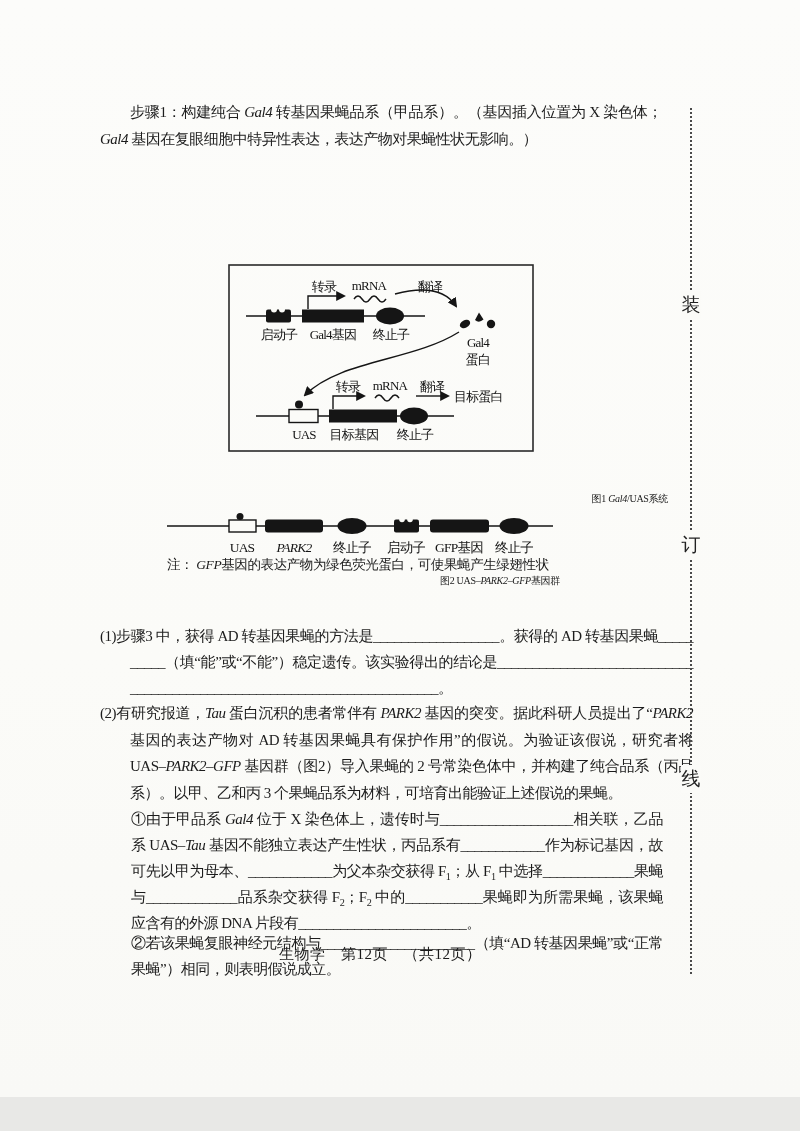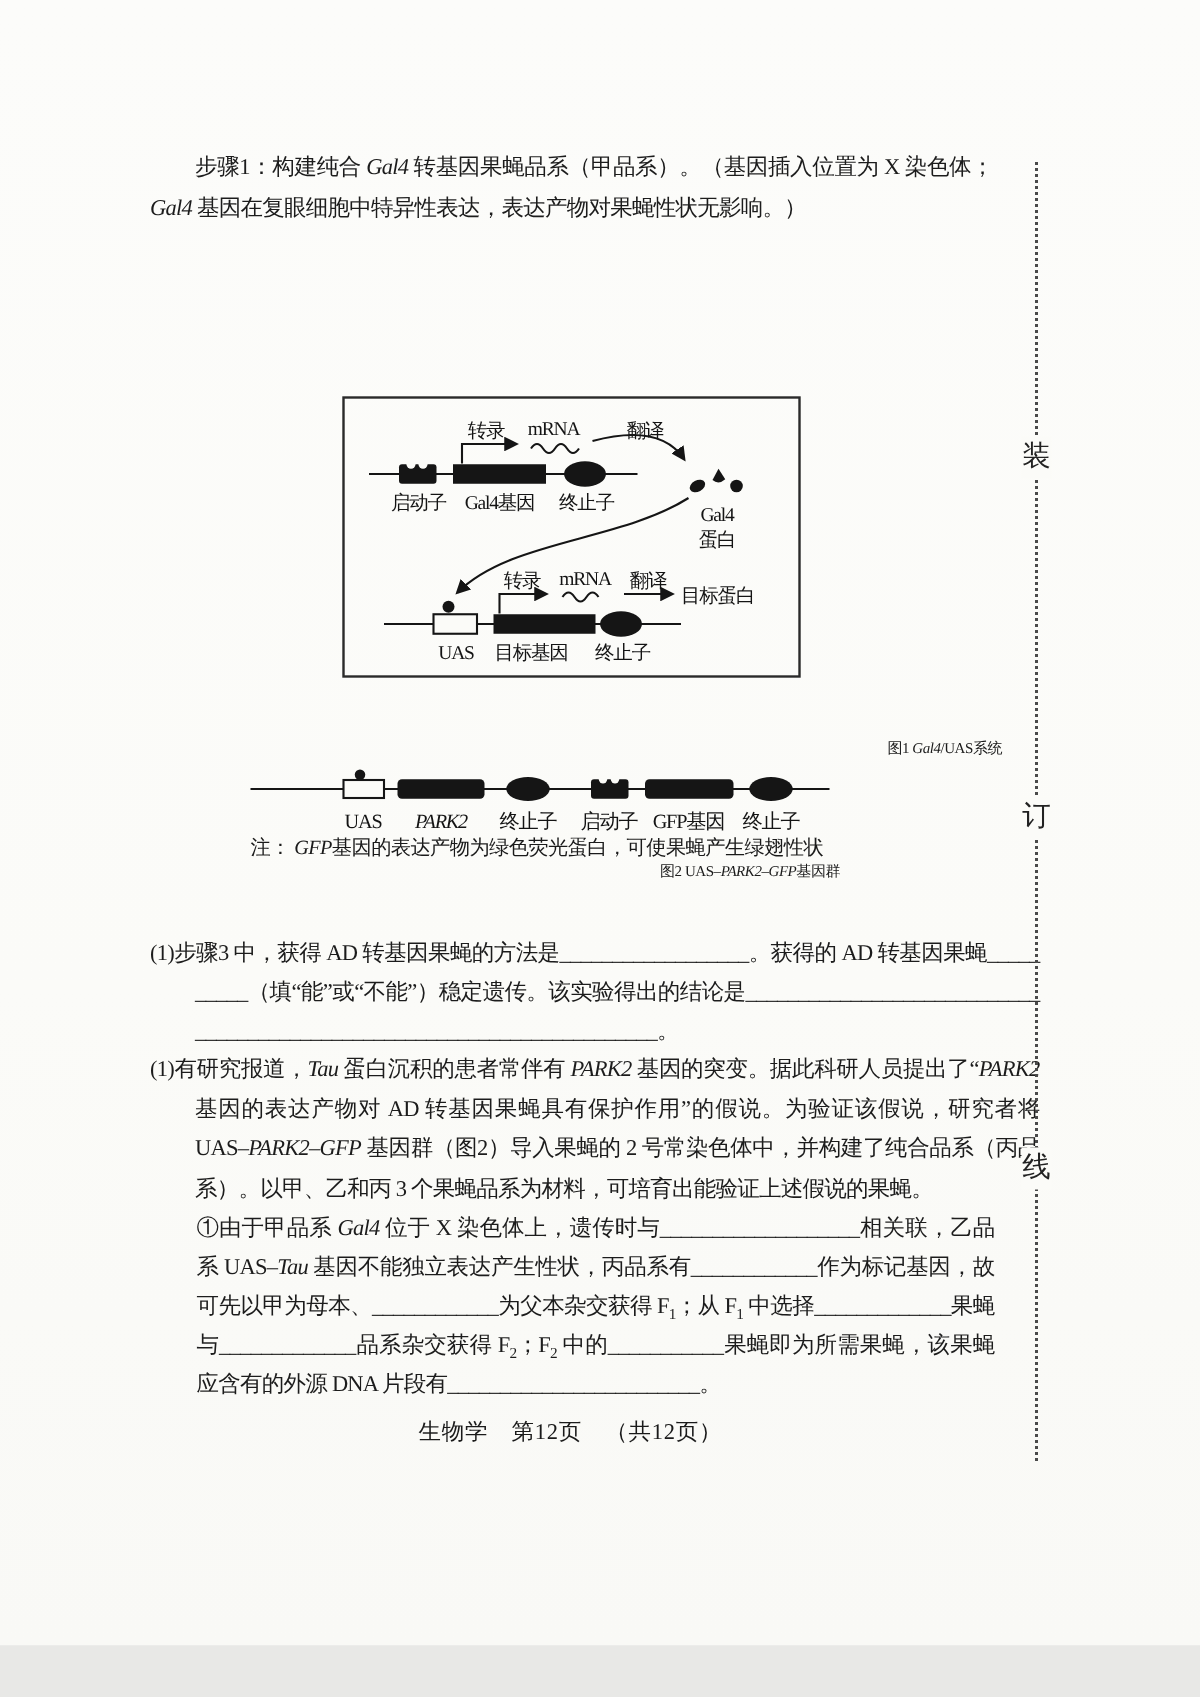--- a/index.html
+++ b/index.html
@@ -123,7 +123,7 @@
 
   <div class="abs body-text hang" style="left:100px; top:623px; width:563px;"><span>(1)步骤3 中，获得 AD 转基因果蝇的方法是</span><span class="bl">__________________</span><span>。获得的 AD 转基因果蝇</span><span class="bl">__________</span><span>（填“能”或“不能”）稳定遗传。该实验得出的结论是</span><span class="bl">________________________________________________________________________</span><span>。</span></div>
 
-  <div class="abs body-text hang" style="left:100px; top:700px; width:563px; line-height:26.5px;"><span>(1)有研究报道，</span><i>Tau</i><span> 蛋白沉积的患者常伴有 </span><i>PARK2</i><span> 基因的突变。据此科研人员提出了“</span><i>PARK2</i><span> 基因的表达产物对 AD 转基因果蝇具有保护作用”的假说。为验证该假说，研究者将 UAS–</span><i>PARK2</i><span>–</span><i>GFP</i><span> 基因群（图2）导入果蝇的 2 号常染色体中，并构建了纯合品系（丙品系）。以甲、乙和丙 3 个果蝇品系为材料，可培育出能验证上述假说的果蝇。</span></div>
+  <div class="abs body-text hang" style="left:100px; top:700px; width:563px; line-height:26.5px;"><span>(2)有研究报道，</span><i>Tau</i><span> 蛋白沉积的患者常伴有 </span><i>PARK2</i><span> 基因的突变。据此科研人员提出了“</span><i>PARK2</i><span> 基因的表达产物对 AD 转基因果蝇具有保护作用”的假说。为验证该假说，研究者将 UAS–</span><i>PARK2</i><span>–</span><i>GFP</i><span> 基因群（图2）导入果蝇的 2 号常染色体中，并构建了纯合品系（丙品系）。以甲、乙和丙 3 个果蝇品系为材料，可培育出能验证上述假说的果蝇。</span></div>
 
   <div class="abs body-text" style="left:131px; top:806px; width:532px;"><span>①由于甲品系 </span><i>Gal4</i><span> 位于 X 染色体上，遗传时与</span><span class="bl">___________________</span><span>相关联，乙品系 UAS–</span><i>Tau</i><span> 基因不能独立表达产生性状，丙品系有</span><span class="bl">____________</span><span>作为标记基因，故可先以甲为母本、</span><span class="bl">____________</span><span>为父本杂交获得 F</span><sub>1</sub><span>；从 F</span><sub>1</sub><span> 中选择</span><span class="bl">_____________</span><span>果蝇与</span><span class="bl">_____________</span><span>品系杂交获得 F</span><sub>2</sub><span>；F</span><sub>2</sub><span> 中的</span><span class="bl">___________</span><span>果蝇即为所需果蝇，该果蝇应含有的外源 DNA 片段有</span><span class="bl">________________________</span><span>。</span></div>
 

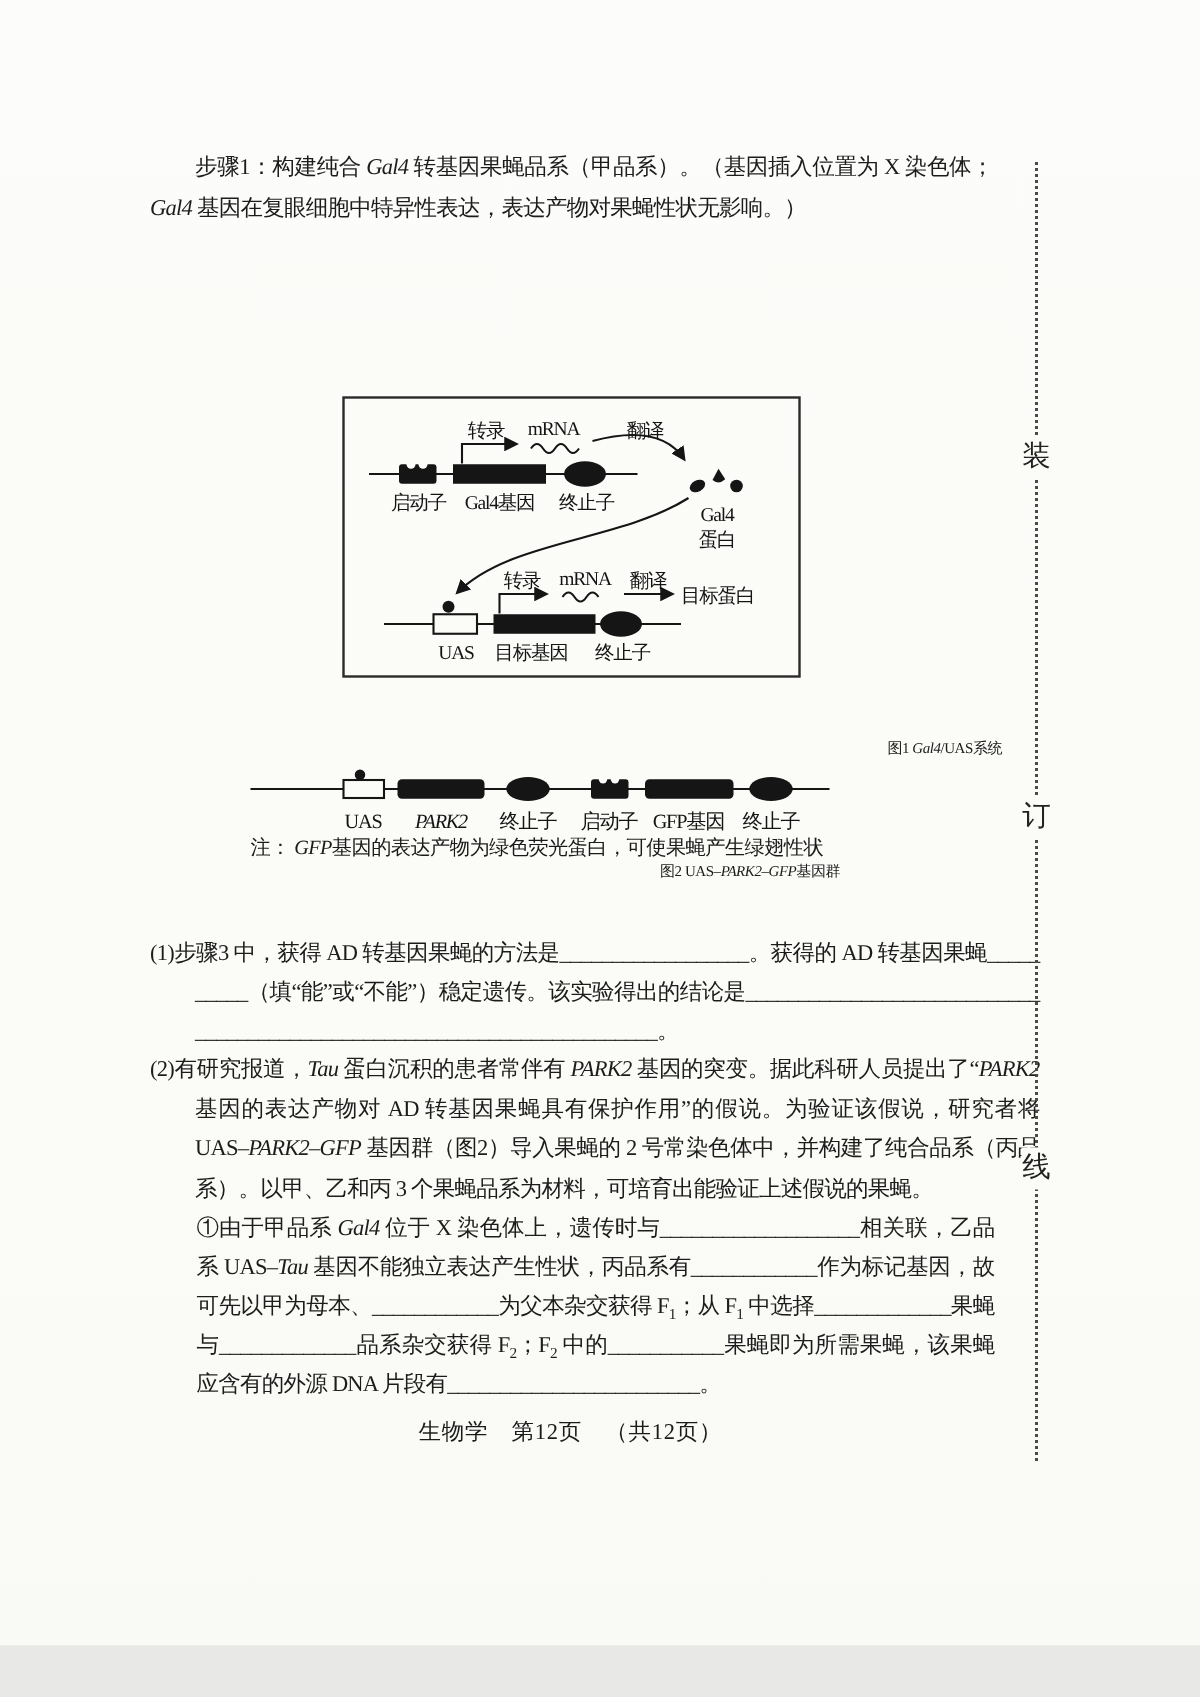--- a/index.html
+++ b/index.html
@@ -127,6 +127,7 @@
 
   <div class="abs body-text" style="left:131px; top:806px; width:532px;"><span>①由于甲品系 </span><i>Gal4</i><span> 位于 X 染色体上，遗传时与</span><span class="bl">___________________</span><span>相关联，乙品系 UAS–</span><i>Tau</i><span> 基因不能独立表达产生性状，丙品系有</span><span class="bl">____________</span><span>作为标记基因，故可先以甲为母本、</span><span class="bl">____________</span><span>为父本杂交获得 F</span><sub>1</sub><span>；从 F</span><sub>1</sub><span> 中选择</span><span class="bl">_____________</span><span>果蝇与</span><span class="bl">_____________</span><span>品系杂交获得 F</span><sub>2</sub><span>；F</span><sub>2</sub><span> 中的</span><span class="bl">___________</span><span>果蝇即为所需果蝇，该果蝇应含有的外源 DNA 片段有</span><span class="bl">________________________</span><span>。</span></div>
 
+  <div class="abs body-text" style="left:131px; top:930px; width:532px;"><span>②若该果蝇复眼神经元结构与</span><span class="bl">______________________</span><span>（填“AD 转基因果蝇”或“正常果蝇”）相同，则表明假说成立。</span></div>
 
   <div class="abs footer-text" style="left:279px; top:945px;">生物学　第12页　（共12页）</div>
 

